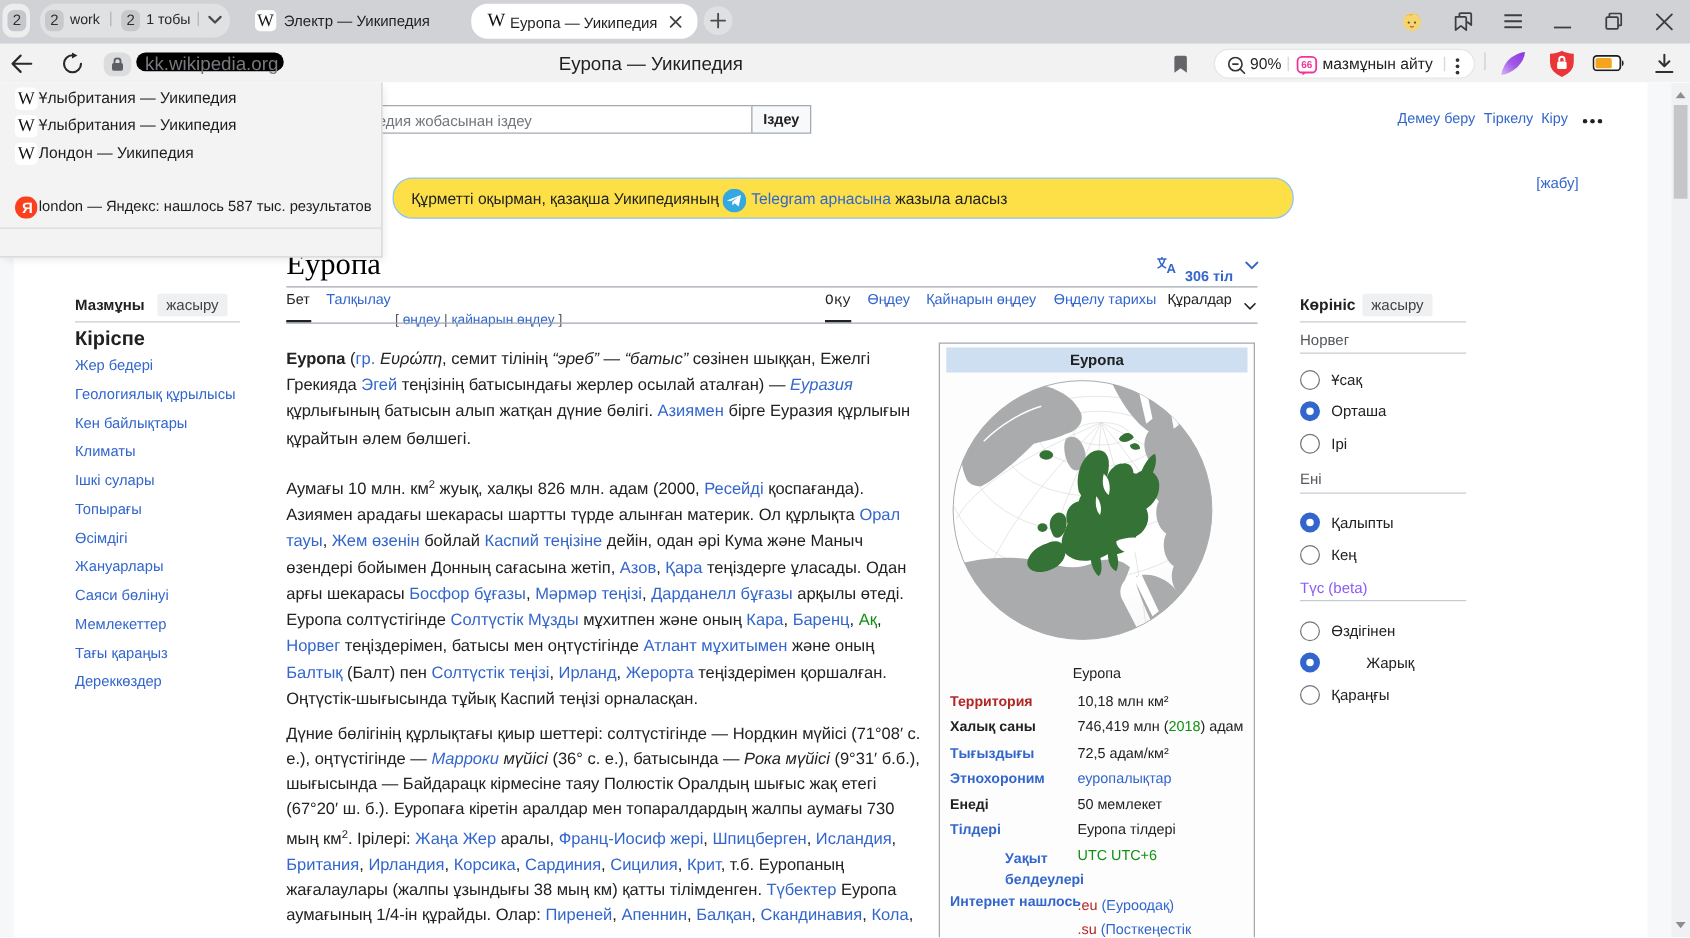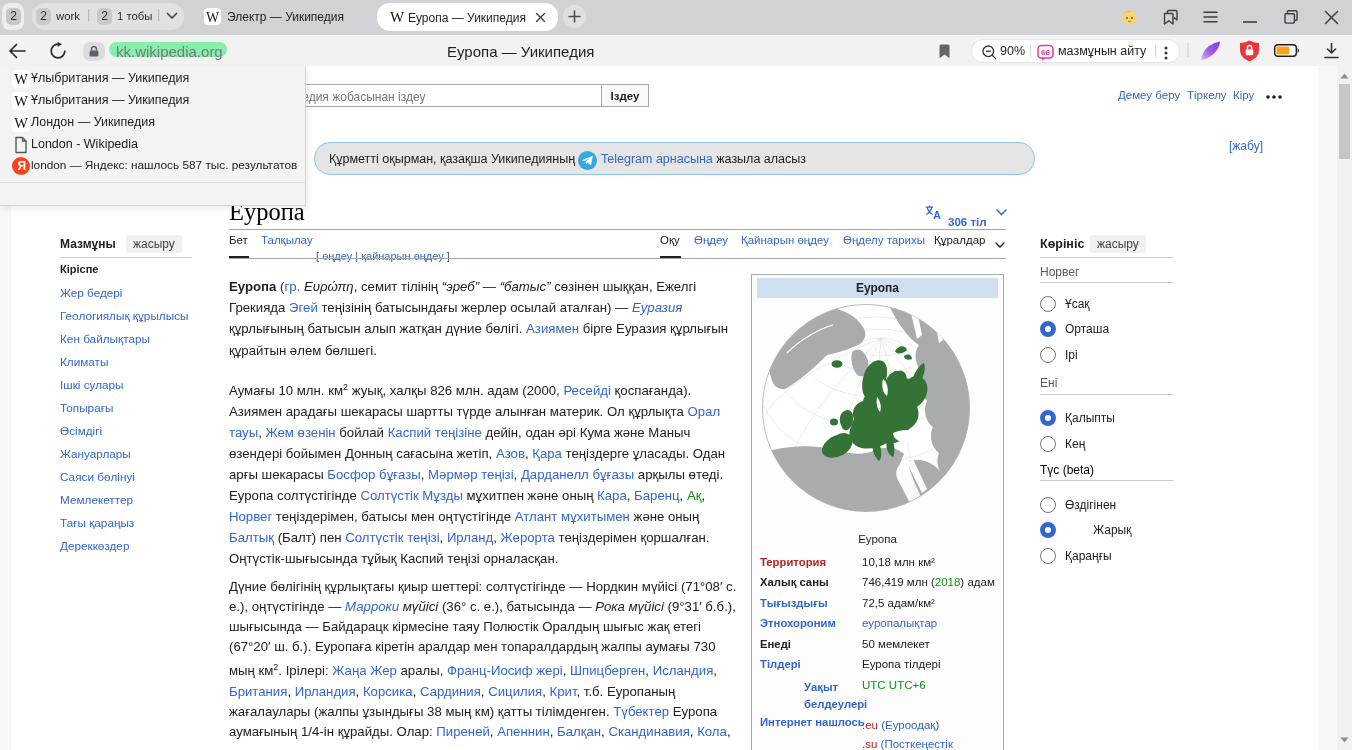--- a/index.html
+++ b/index.html
@@ -113,7 +113,7 @@
     </svg>
   </div>
 
-  <div style="position:absolute; left:109px; top:7px; width:118px; height:15px; border-radius:8px; background:#86efac;">
+  <div style="position:absolute; left:109px; top:7px; width:118px; height:15px; border-radius:8px; background:#000000;">
     <span style="position:absolute; left:7px; top:1px; font-size:15px; color:#77797e;">kk.wikipedia.org</span>
   </div>
 

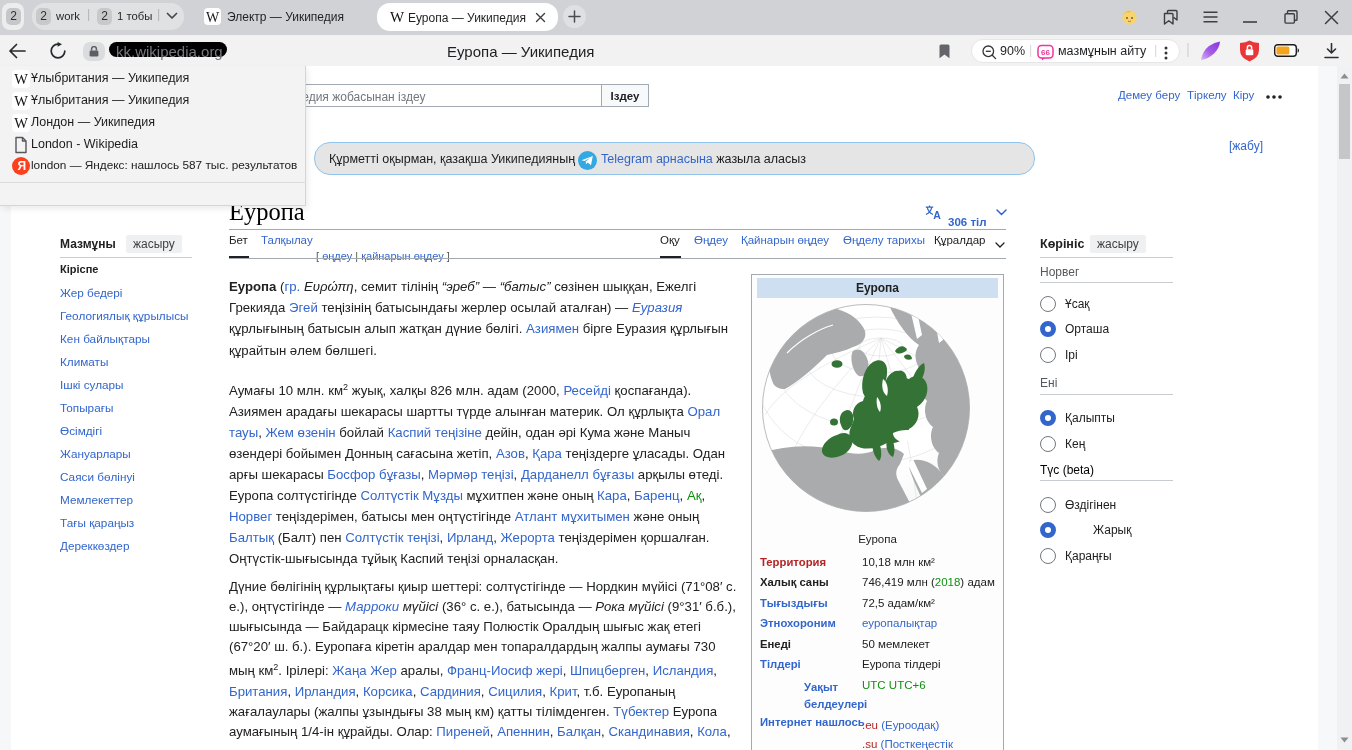--- a/index.html
+++ b/index.html
@@ -400,13 +400,6 @@
     <div class="dico" style="background:#fff; border-radius:4px; text-align:center;"><span style="font-family:'Liberation Serif',serif; font-size:14.5px; line-height:18px; color:#111;">W</span></div>
     <span class="txt">Лондон — Уикипедия</span>
   </div>
-  <div class="ditem" style="top:68px;">
-    <svg class="dico" viewBox="0 0 18 18" style="width:18px;height:18px;">
-        <path d="M4 1.5 H10.5 L14 5 V16.5 H4 Z" fill="none" stroke="#55575b" stroke-width="1.4" stroke-linejoin="round"></path>
-        <path d="M10.5 1.5 V5 H14" fill="none" stroke="#55575b" stroke-width="1.4" stroke-linejoin="round"></path>
-      </svg>
-    <span class="txt">London - Wikipedia</span>
-  </div>
   <div class="ditem" style="top:89px;">
     <svg class="dico" viewBox="0 0 18 18" style="width:18px;height:18px;">
         <circle cx="9" cy="9" r="9" fill="#fc3f1d"></circle>

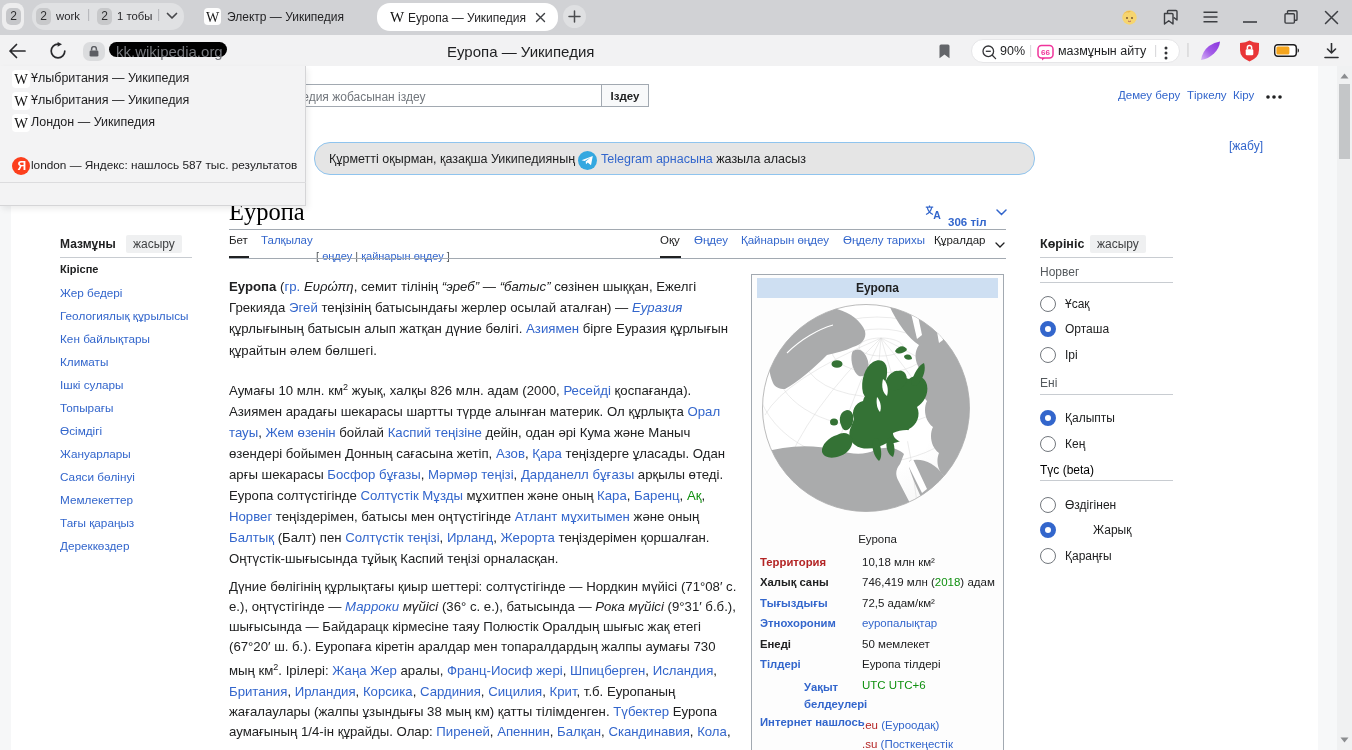--- a/index.html
+++ b/index.html
@@ -205,7 +205,7 @@
       <circle cx="14" cy="2" r="1.8" fill="#202122"></circle>
   </svg>
 
-  <div class="abs" style="left:314px; top:76px; width:721px; height:33px; border:1px solid #8fc4ee; border-radius:16px; background:#e5e5e5;">
+  <div class="abs" style="left:314px; top:76px; width:721px; height:33px; border:1px solid #8fc4ee; border-radius:16px; background:#fde047;">
     <span style="position:absolute; left:14px; top:9px; font-size:12.5px; color:#202122;">Құрметті оқырман, қазақша Уикипедияның</span>
     <svg style="position:absolute; left:263px; top:8px;" width="19" height="19" viewBox="0 0 19 19">
       <circle cx="9.5" cy="9.5" r="9.5" fill="#34a8e0"></circle>

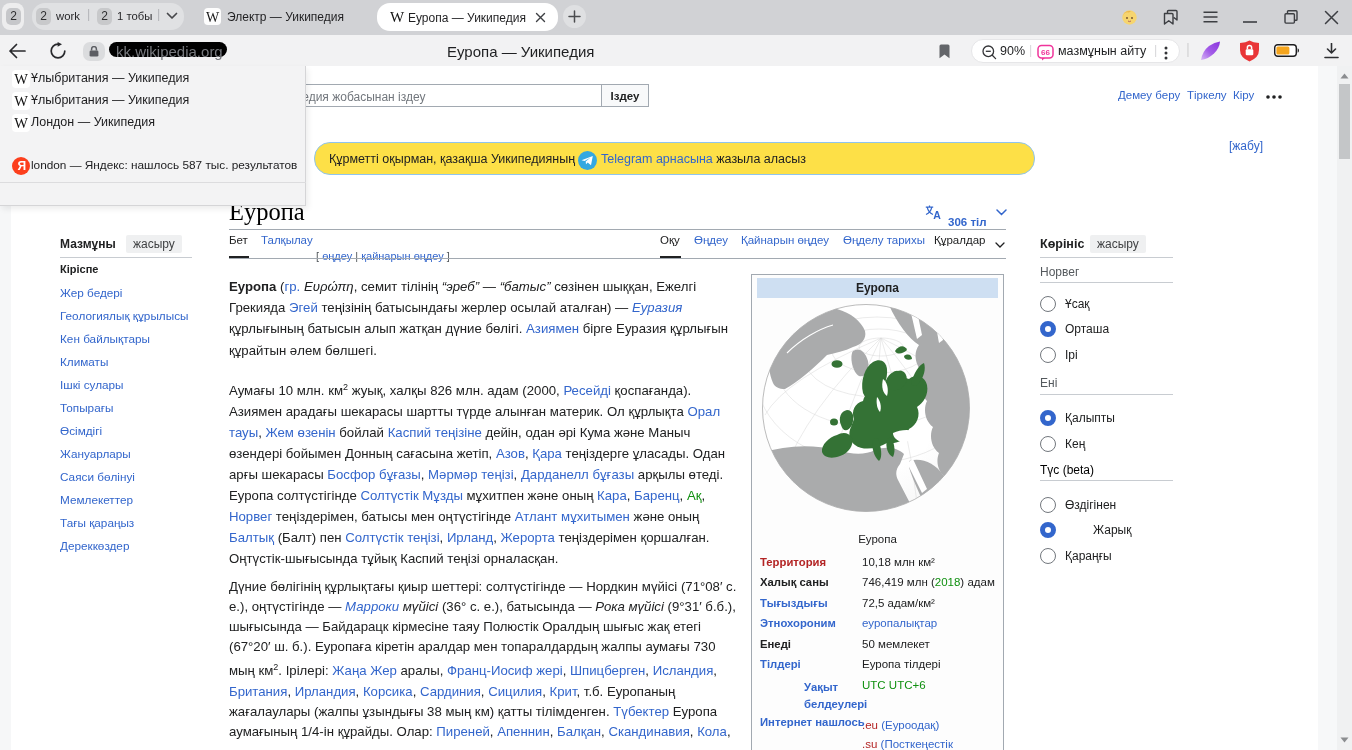--- a/index.html
+++ b/index.html
@@ -233,7 +233,7 @@
   <span class="abs" style="left:229px; top:168px; font-size:11.5px; color:#202122;">Бет</span>
   <div class="abs" style="left:229px; top:190px; width:20px; height:2px; background:#202122;"></div>
   <span class="abs link" style="left:261px; top:168px; font-size:11.5px;">Талқылау</span>
-  <span class="abs" style="left:660px; top:168px; font-size:11.5px; color:#202122;">Оқу</span>
+  <span class="abs" style="left:660px; top:168px; font-size:11.5px; color:#202122;font-family:Liberation Mono, monospace;">Оқу</span>
   <div class="abs" style="left:660px; top:190px; width:21px; height:2px; background:#202122;"></div>
   <span class="abs link" style="left:694px; top:168px; font-size:11.5px;">Өңдеу</span>
   <span class="abs link" style="left:741px; top:168px; font-size:11.5px;">Қайнарын өңдеу</span>

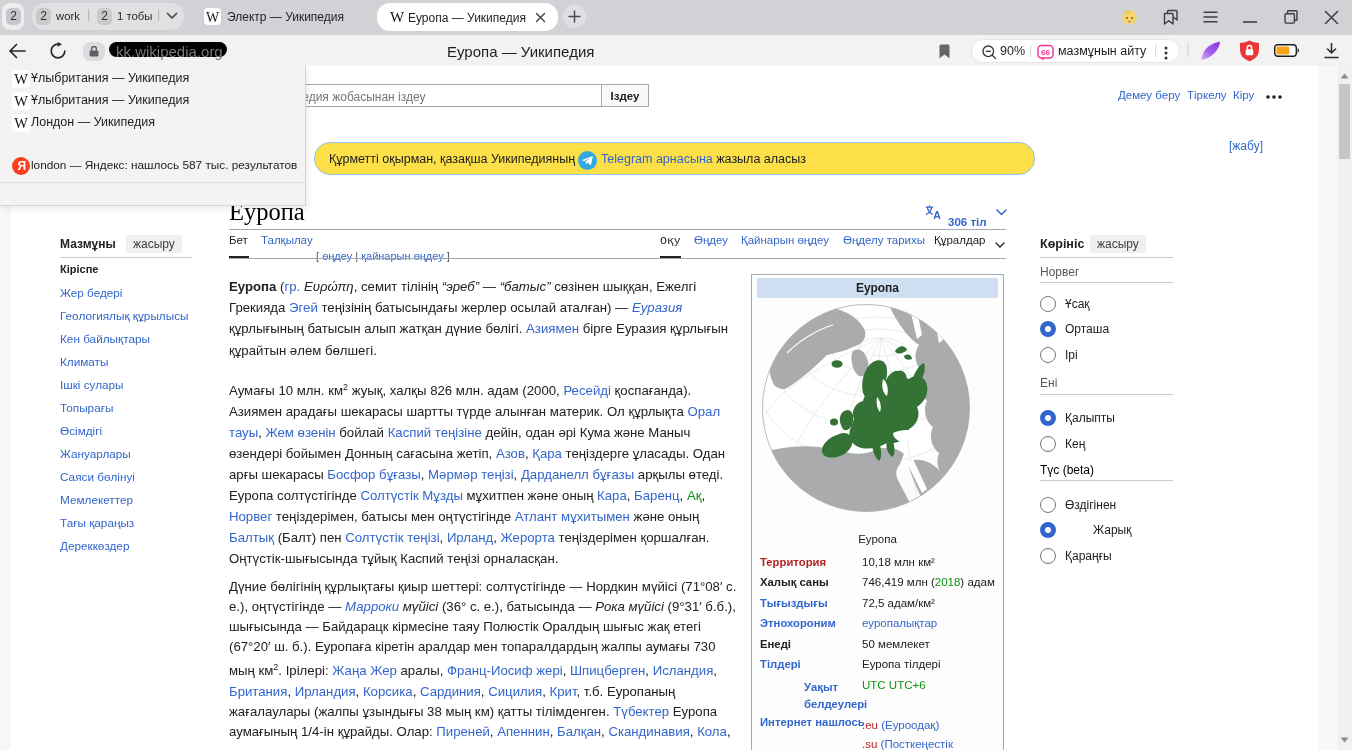--- a/index.html
+++ b/index.html
@@ -248,7 +248,7 @@
     <span class="abs" style="left:60px; top:171px; font-size:12px; font-weight:bold; color:#202122;">Мазмұны</span>
     <span class="abs" style="left:126px; top:169px; font-size:12px; color:#404244; background:#eff0f1; border-radius:2px; padding:2px 7px;">жасыру</span>
     <div class="abs" style="left:60px; top:191px; width:132px; height:1px; background:#c8ccd1;"></div>
-    <span class="abs" style="left:60px; top:197px; font-size:11px; font-weight:bold; color:#202122;">Кіріспе</span>
+    <span class="abs" style="left:60px; top:197px; font-size:16px; font-weight:bold; color:#202122;">Кіріспе</span>
     <span class="abs link" style="left:60px; top:220px; font-size:11.75px;">Жер бедері</span>
     <span class="abs link" style="left:60px; top:243px; font-size:11.75px;">Геологиялық құрылысы</span>
     <span class="abs link" style="left:60px; top:266px; font-size:11.75px;">Кен байлықтары</span>

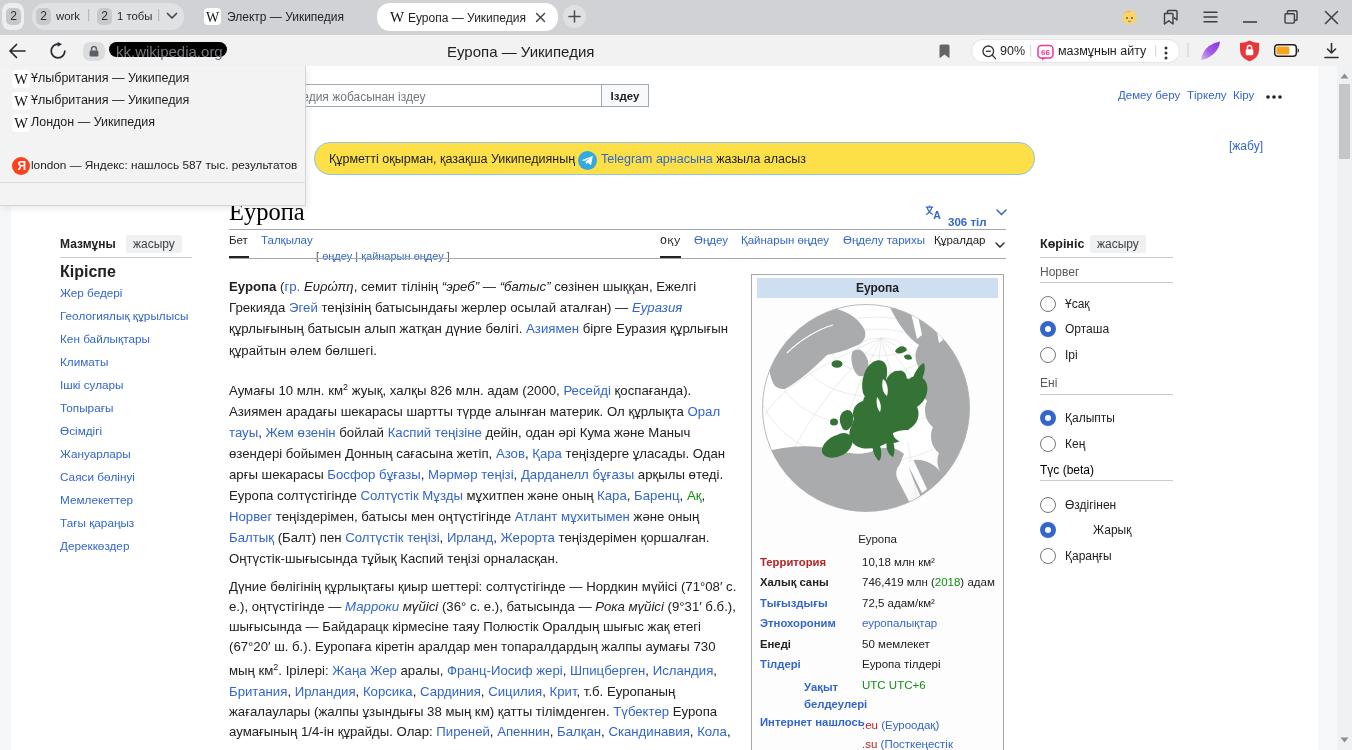--- a/index.html
+++ b/index.html
@@ -377,7 +377,7 @@
       <span class="abs rlab" style="left:1065px; top:345px;">Қалыпты</span>
     <div class="abs radio" style="left:1040px; top:370px;"></div>
       <span class="abs rlab" style="left:1065px; top:371px;">Кең</span>
-    <span class="abs" style="left:1040px; top:397px; font-size:12px; color:#000000;">Түс (beta)</span>
+    <span class="abs" style="left:1040px; top:397px; font-size:12px; color:#8b5cf6;">Түс (beta)</span>
     <div class="abs" style="left:1040px; top:414px; width:133px; height:1px; background:#c8ccd1;"></div>
     <div class="abs radio" style="left:1040px; top:431px;"></div>
       <span class="abs rlab" style="left:1065px; top:432px;">Өздігінен</span>

